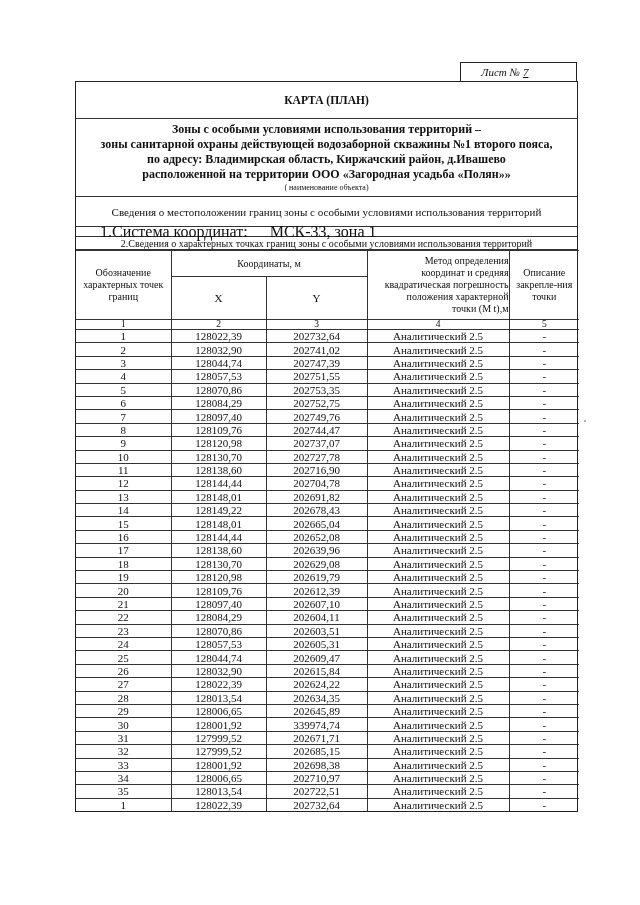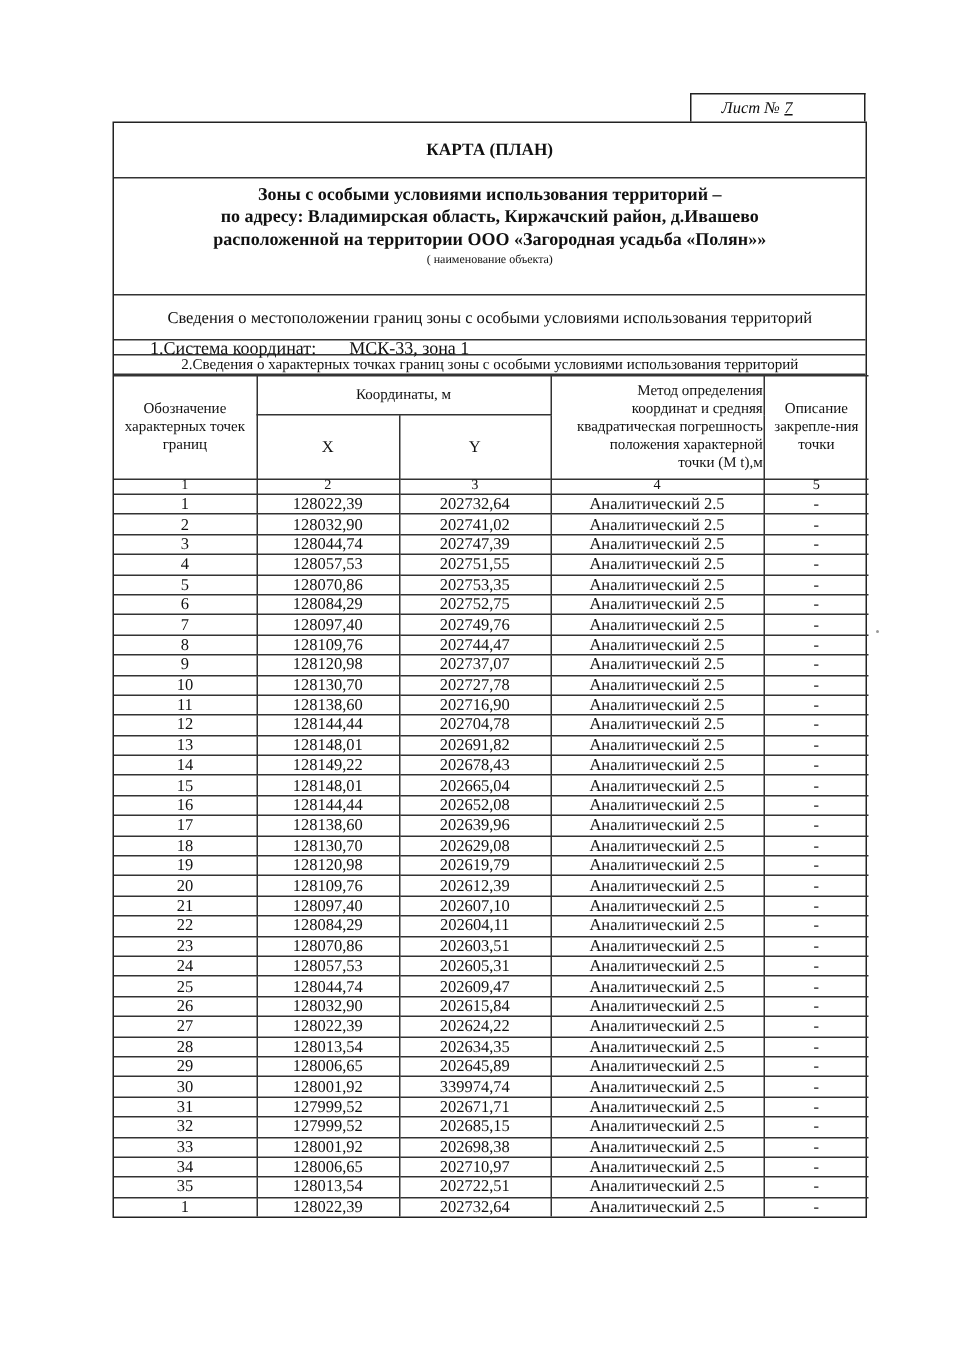--- a/index.html
+++ b/index.html
@@ -38,6 +38,7 @@
   <div class="sec title">КАРТА (ПЛАН)</div>
   <div class="sec subtitle">
     <div>Зоны с особыми условиями использования территорий –</div>
+    <div>зоны санитарной охраны действующей водозаборной скважины №1 второго пояса,</div>
     <div>по адресу: Владимирская область, Киржачский район, д.Ивашево</div>
     <div>расположенной на территории ООО «Загородная усадьба «Полян»»</div>
     <div class="caption">( наименование объекта)</div>

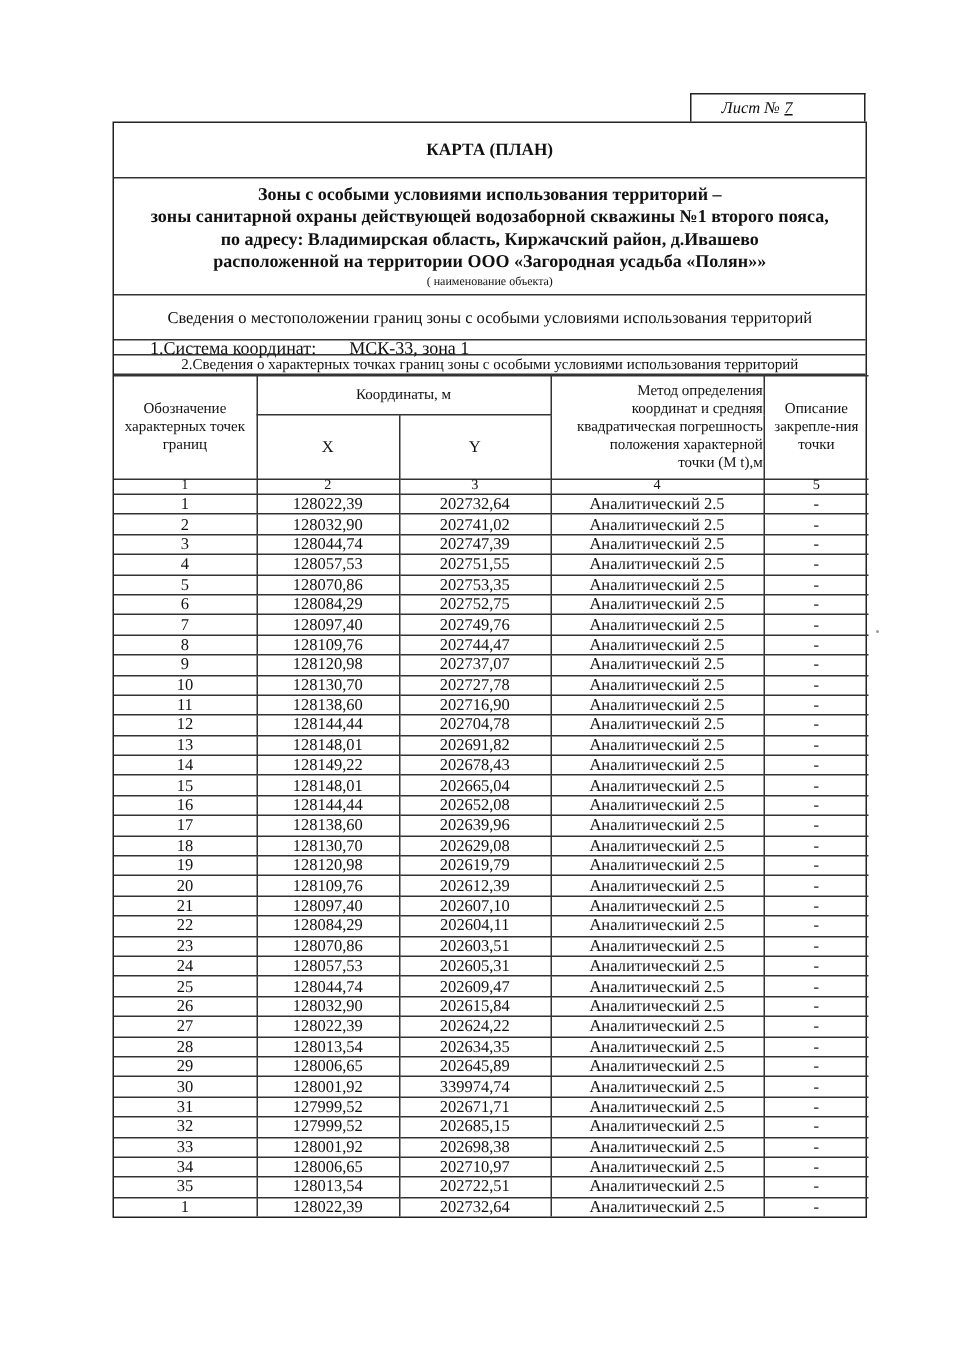--- a/index.html
+++ b/index.html
@@ -12,7 +12,7 @@
   .subtitle{height:78px;font-weight:bold;font-size:12px;line-height:15px;padding-top:3px;}
   .subtitle .caption{font-weight:normal;font-size:8px;line-height:11px;}
   .info{height:30px;font-size:11px;line-height:30px;}
-  .coord{height:10px;font-size:12px;line-height:10px;text-align:left;padding-left:24px;}
+  .coord{height:10px;font-size:16px;line-height:10px;text-align:left;padding-left:24px;}
   .coord .val{margin-left:22px;}
   .points-title{height:13px;font-size:10px;line-height:13px;}
   table{border-collapse:collapse;width:100%;table-layout:fixed;font-size:10px;}

